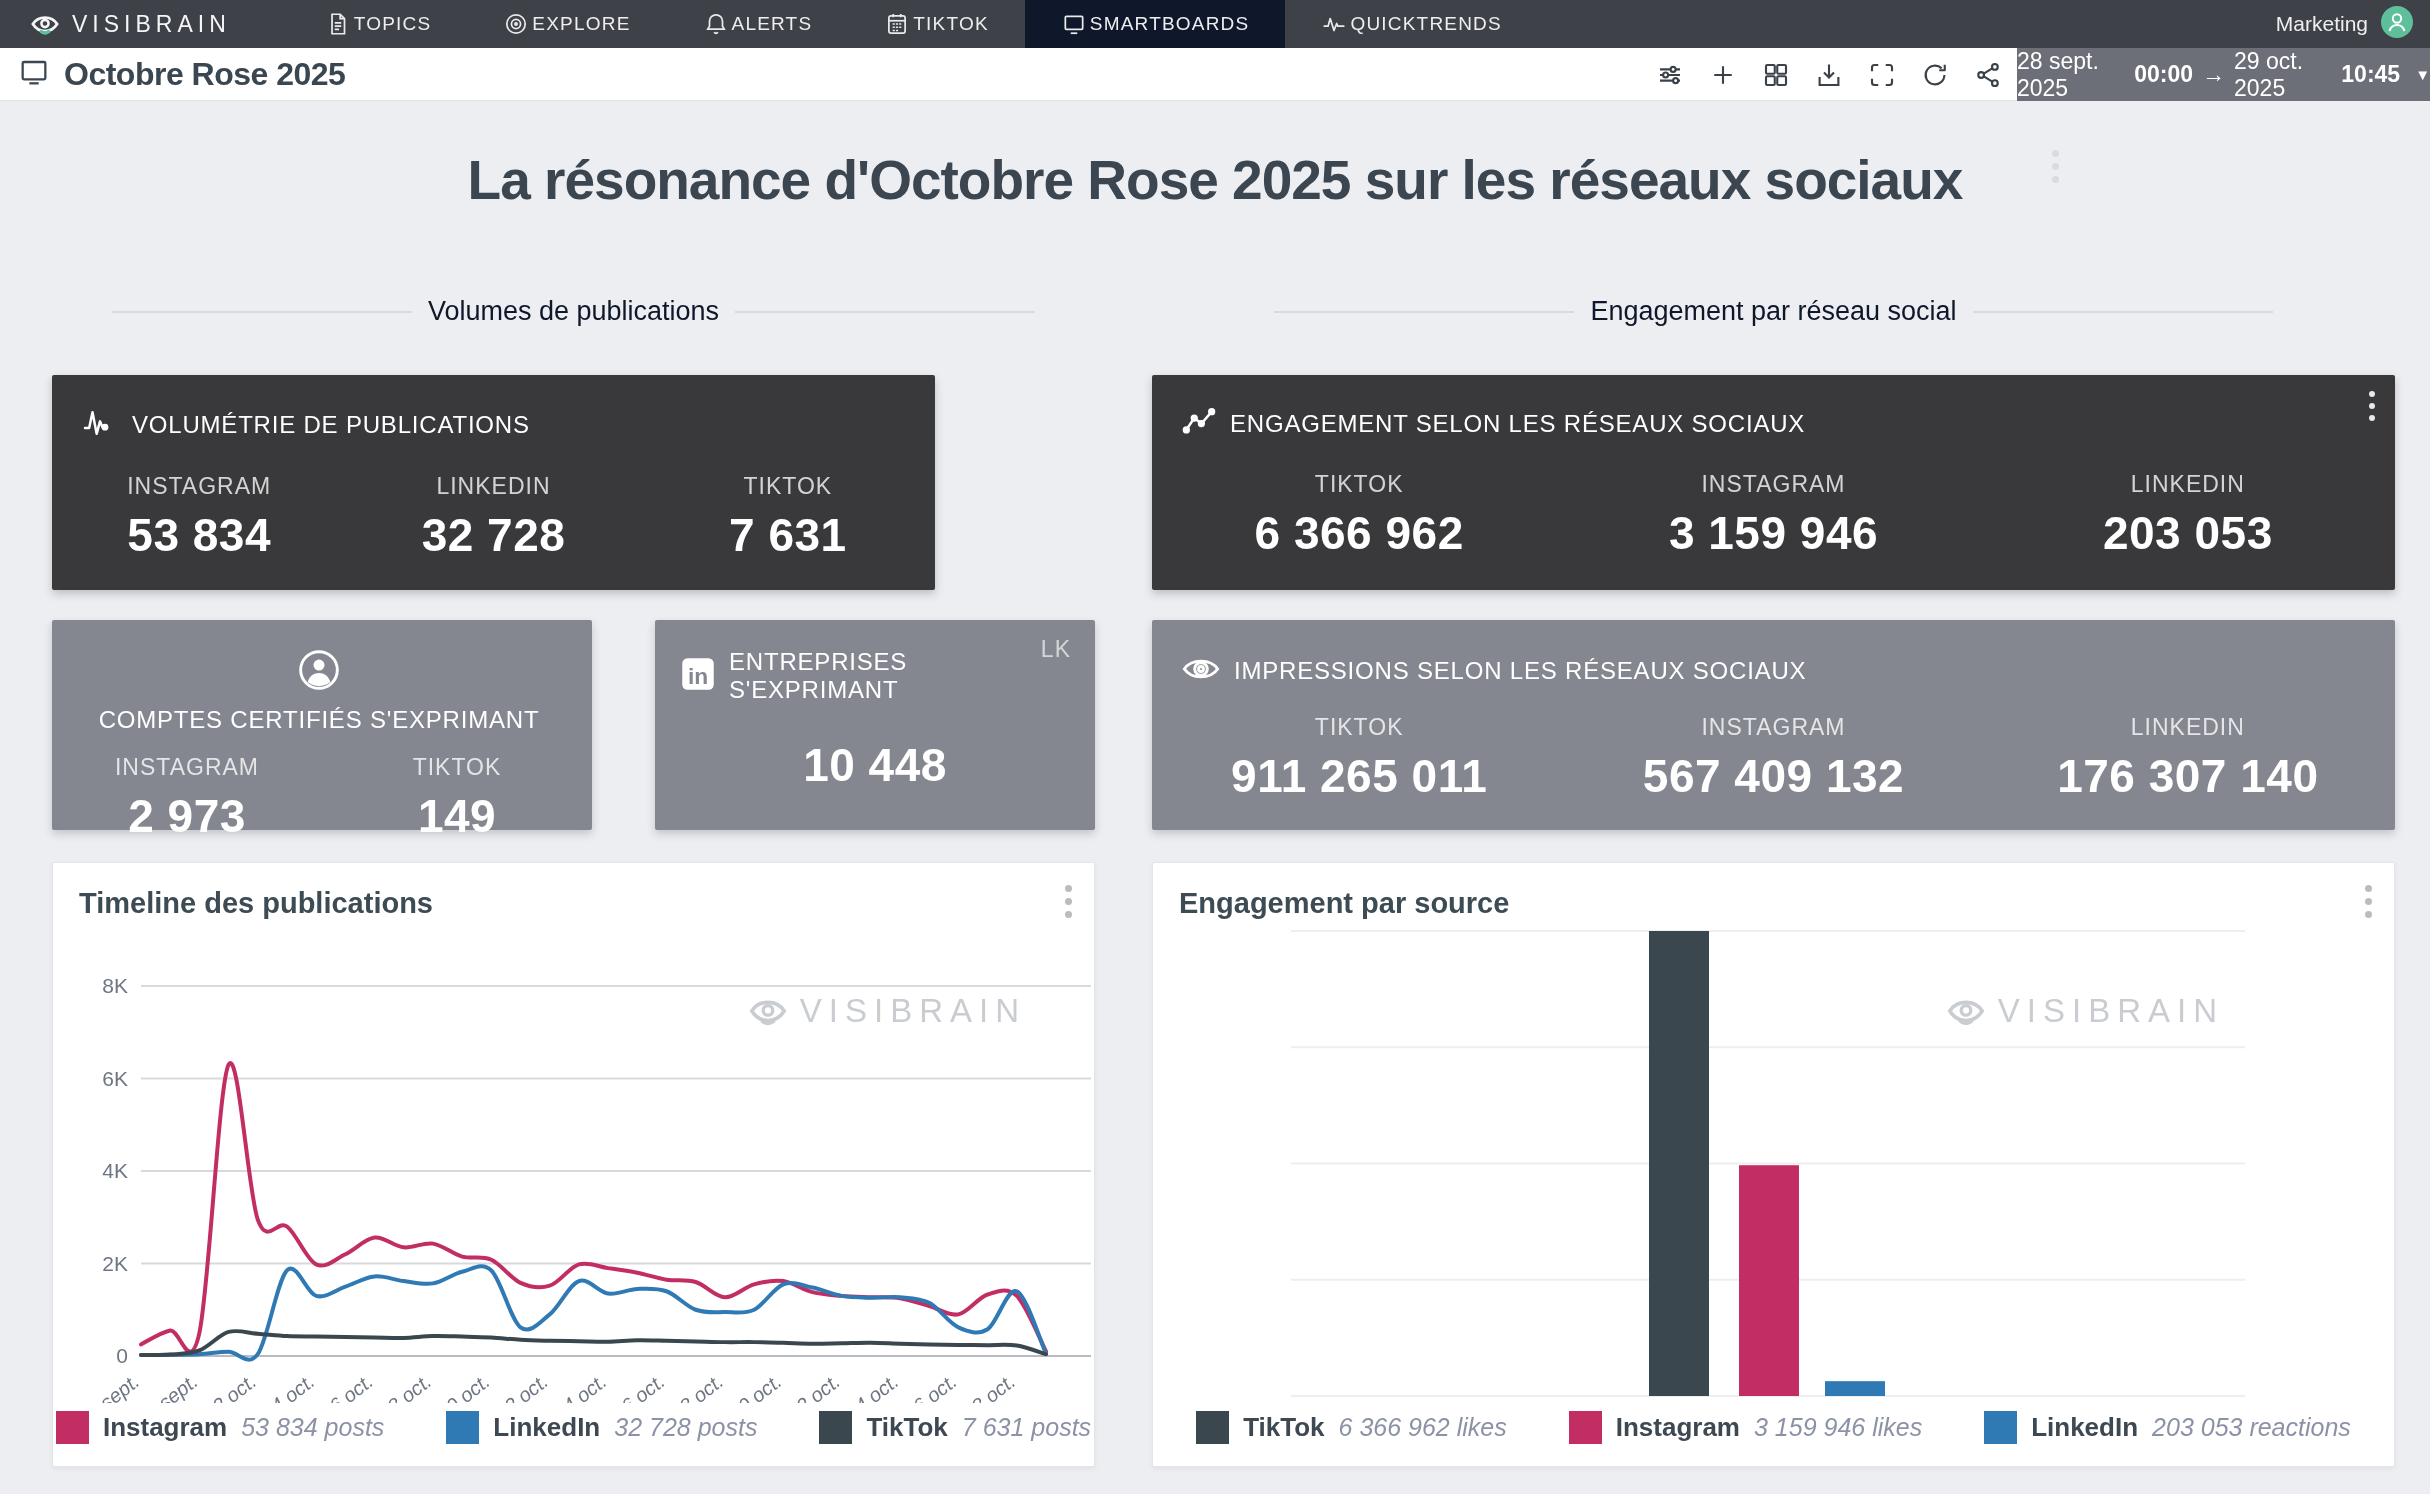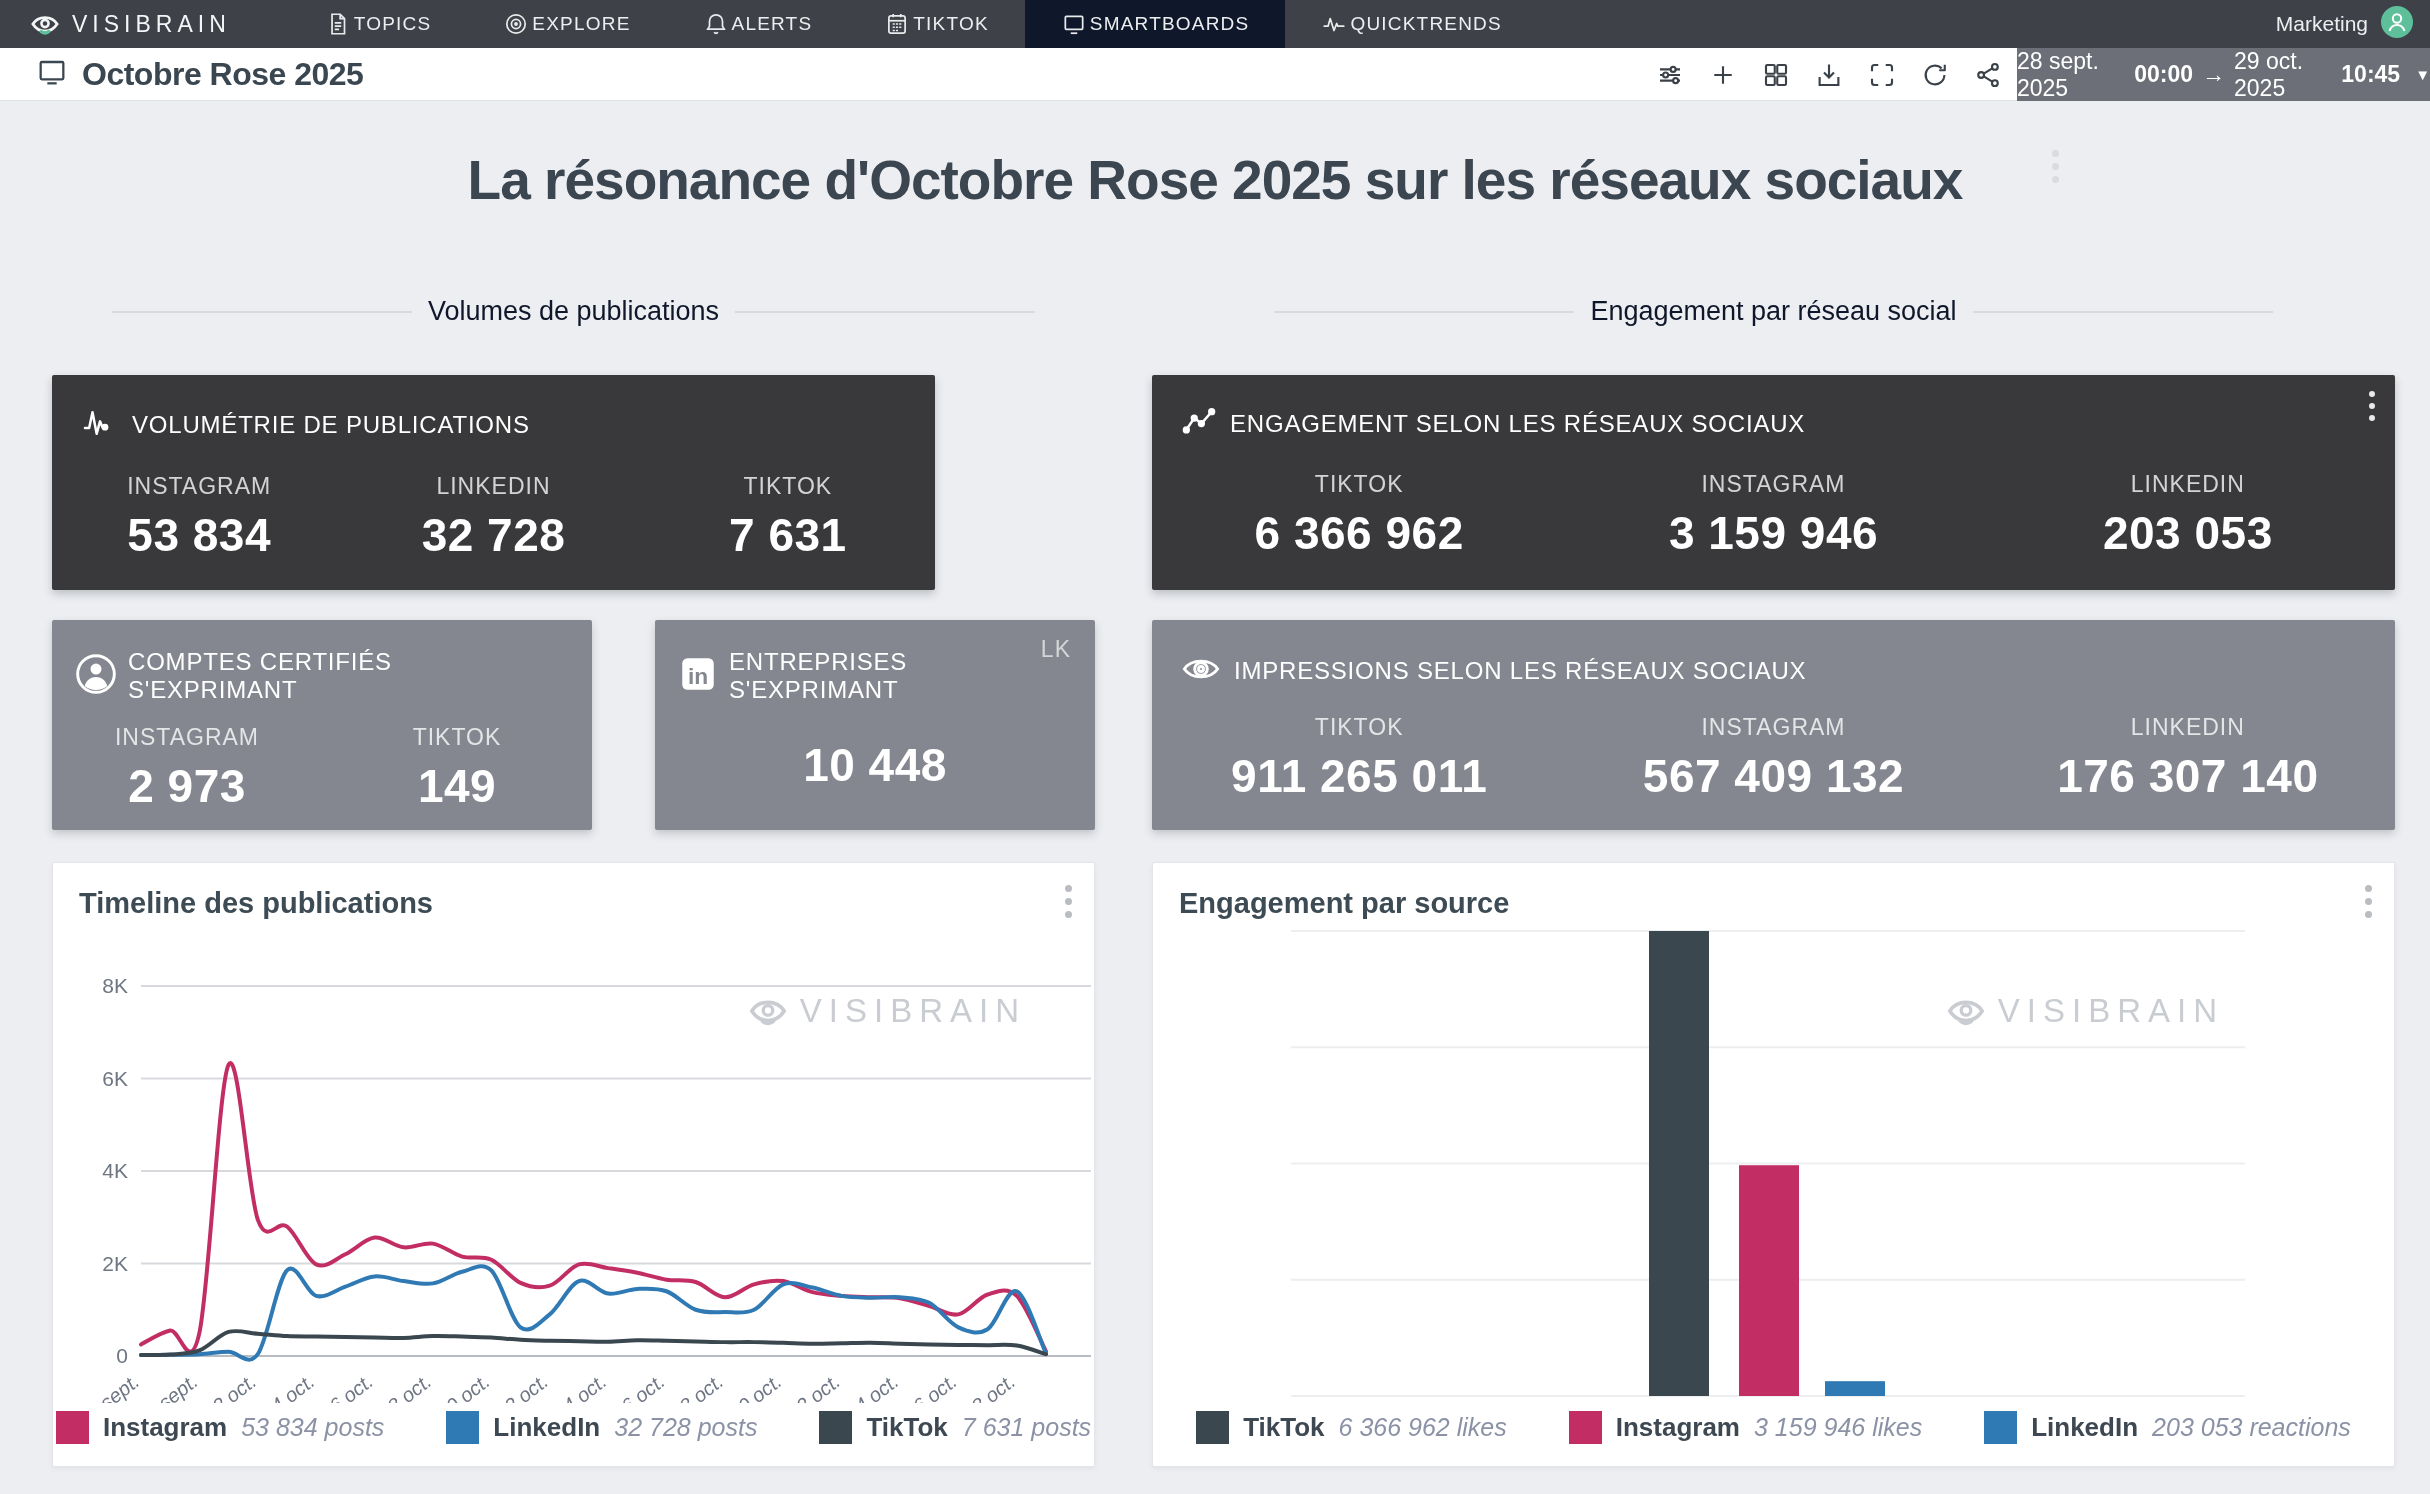--- a/index.html
+++ b/index.html
@@ -17,7 +17,7 @@
 
   
   .titlebar { position:absolute; left:0; top:48px; width:2430px; height:53px; background:#FFFFFF; border-bottom:1px solid #DFE1E5; display:flex; align-items:center; }
-  .tb-left { display:flex; align-items:center; gap:14px; padding-left:36px; color:#3A4650; }
+  .tb-left { display:flex; align-items:center; gap:14px; padding-left:18px; color:#3A4650; }
   .tb-title { font-size:32px; font-weight:700; color:#3A4650; letter-spacing:-0.5px; }
   .tb-tools { position:absolute; right:425px; top:0; height:53px; display:flex; align-items:center; gap:19px; }
   .tool-btn { width:34px; height:34px; display:flex; align-items:center; justify-content:center; cursor:pointer; color:#3A4148; }

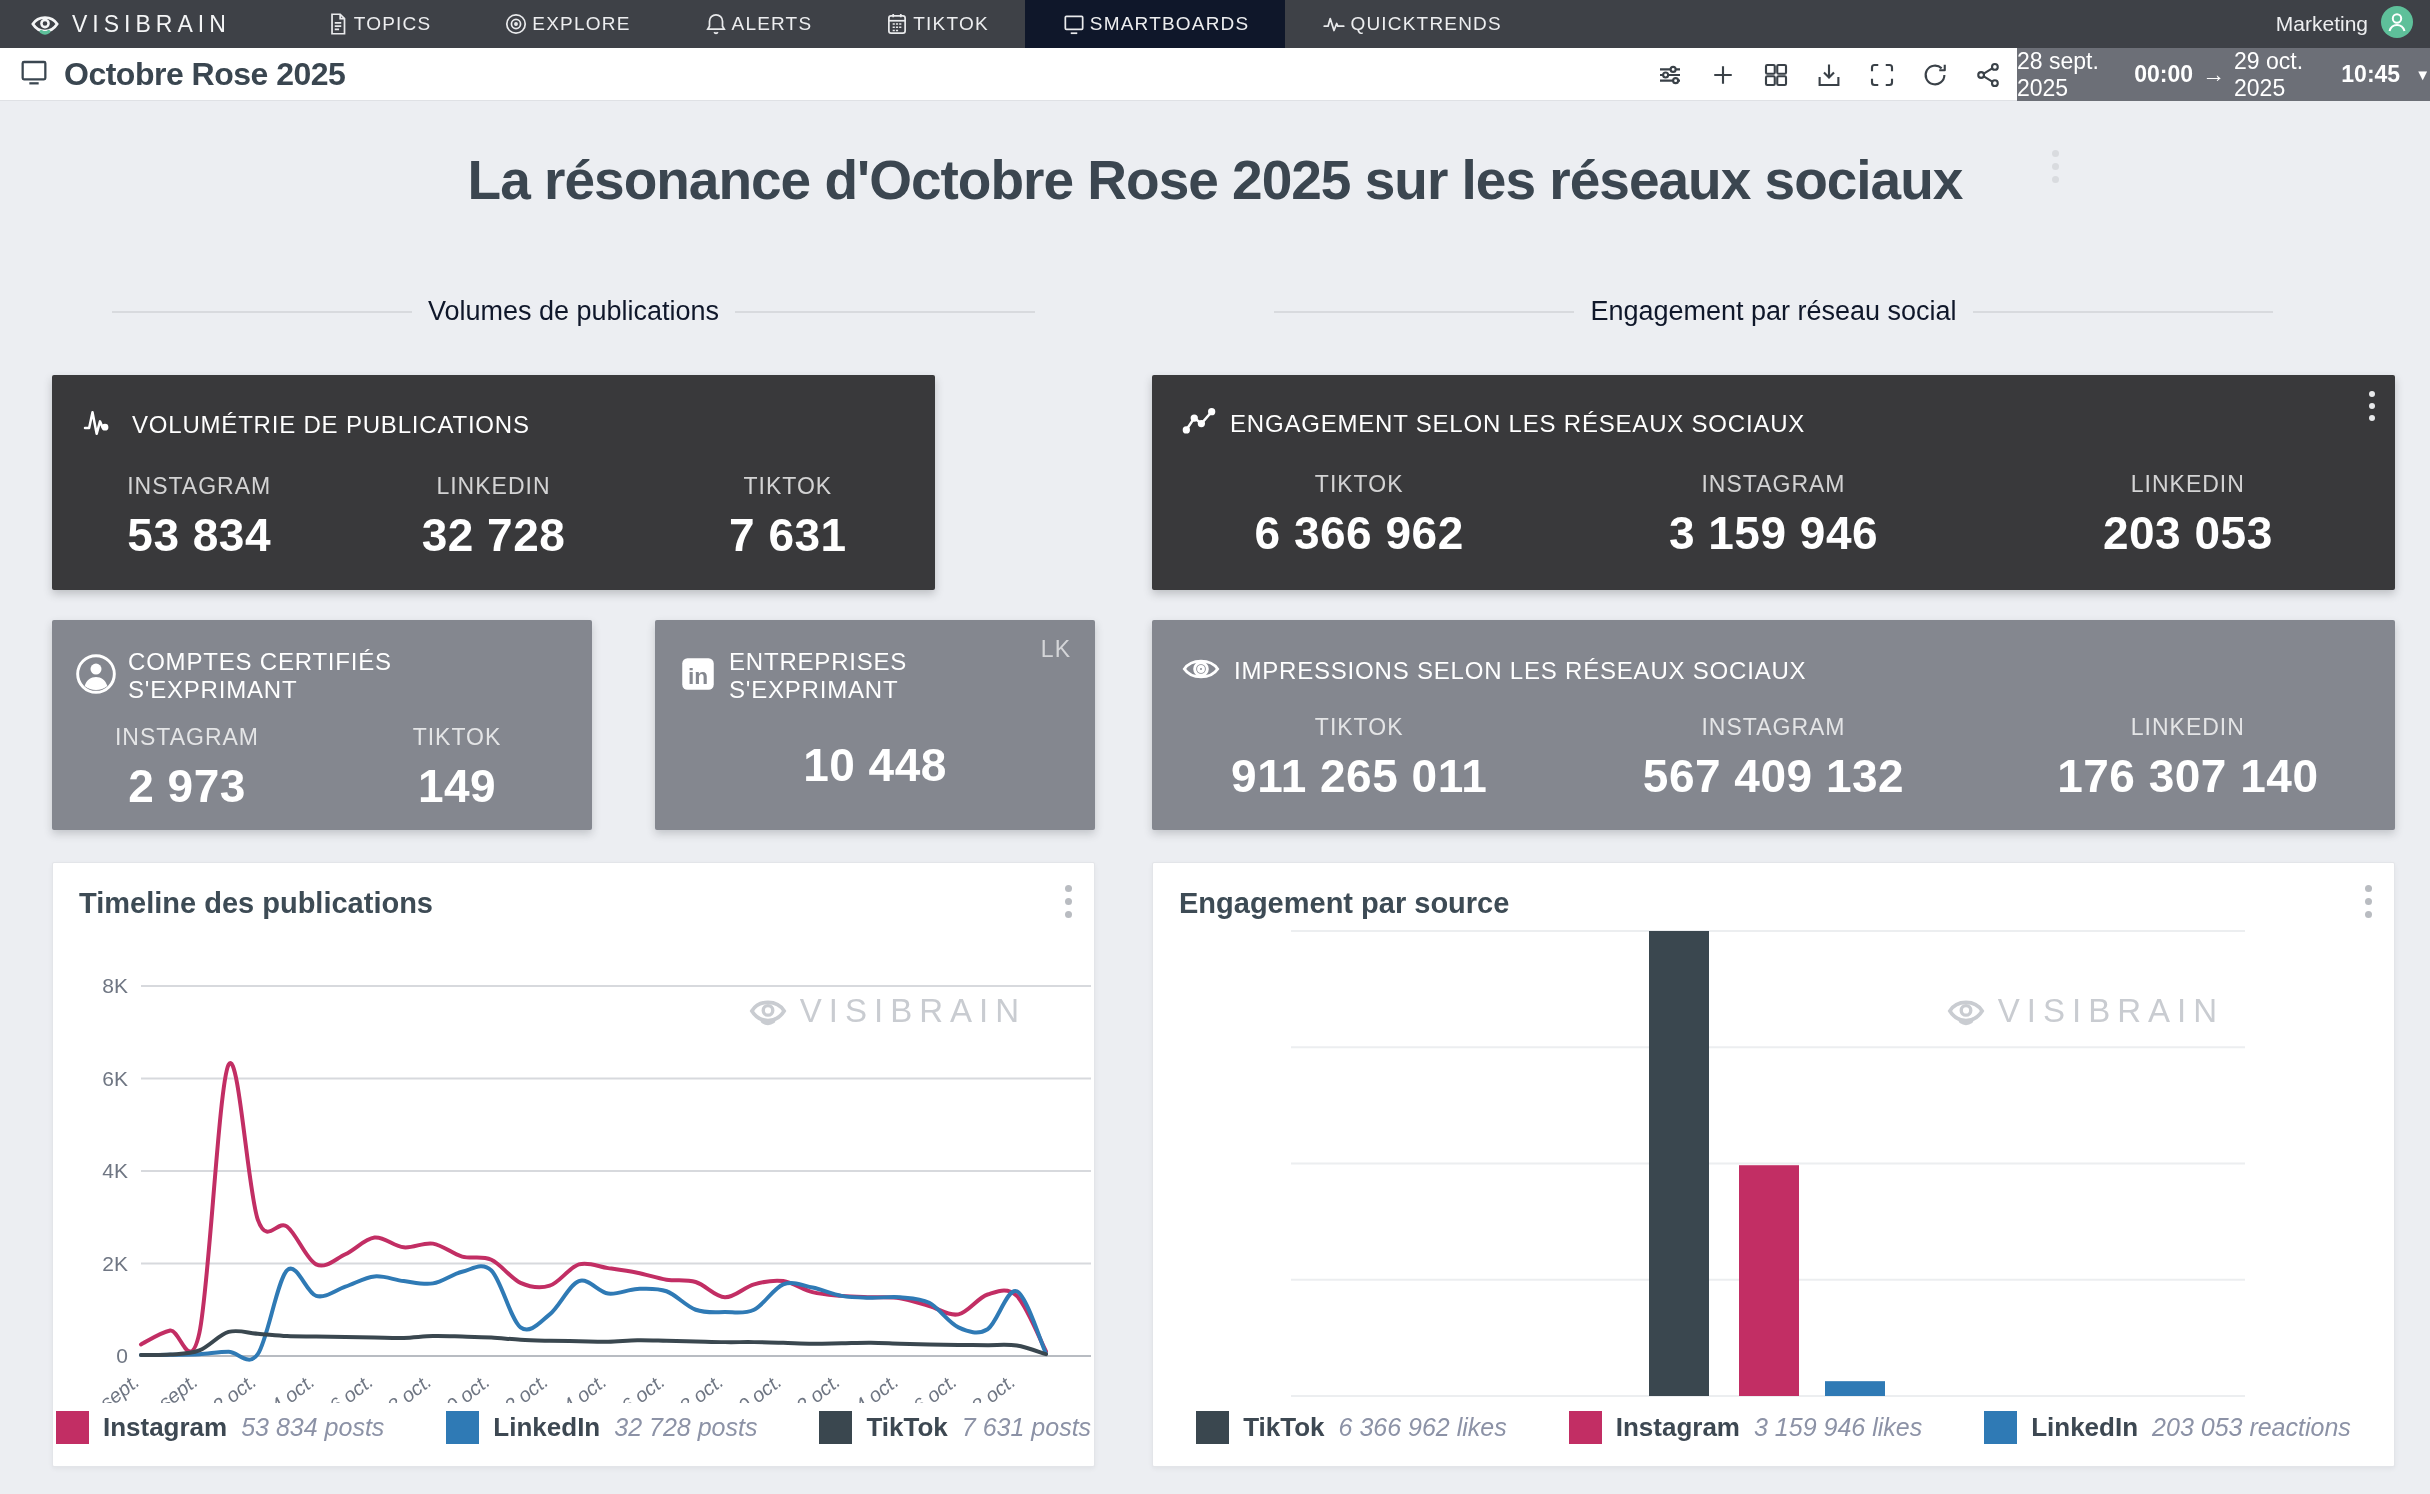--- a/index.html
+++ b/index.html
@@ -309,7 +309,7 @@
 </div>
 
 <div class="card grey-card" id="card-comptes">
-  <div class="card-head" style="padding-left:22px; gap:10px;">
+  <div class="card-head" style="padding-left:22px; gap:10px;flex-direction:column;">
     <span>
       <svg width="44" height="44" viewBox="0 0 24 24">
         <circle cx="12" cy="12" r="10" fill="none" stroke="#fff" stroke-width="1.6"></circle>

